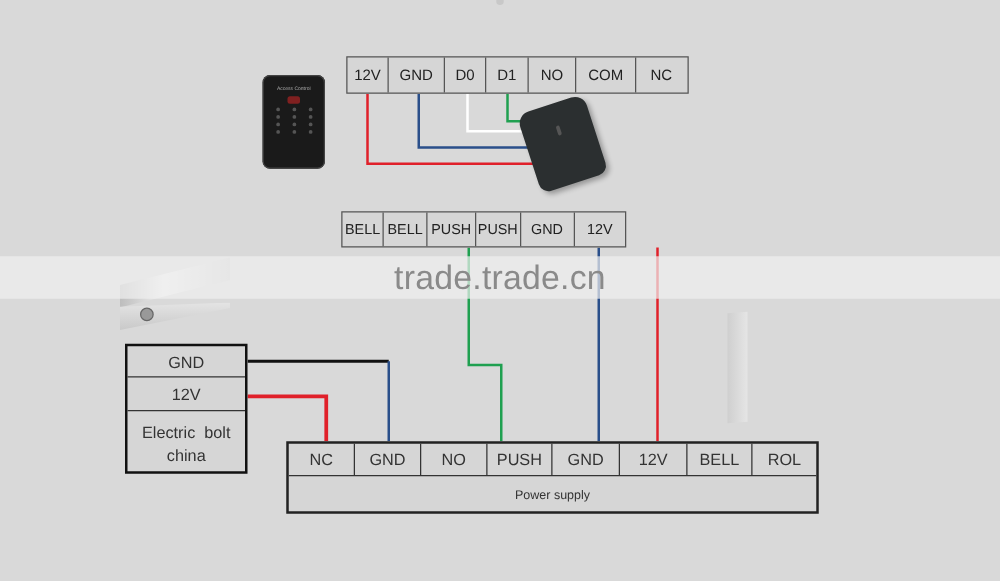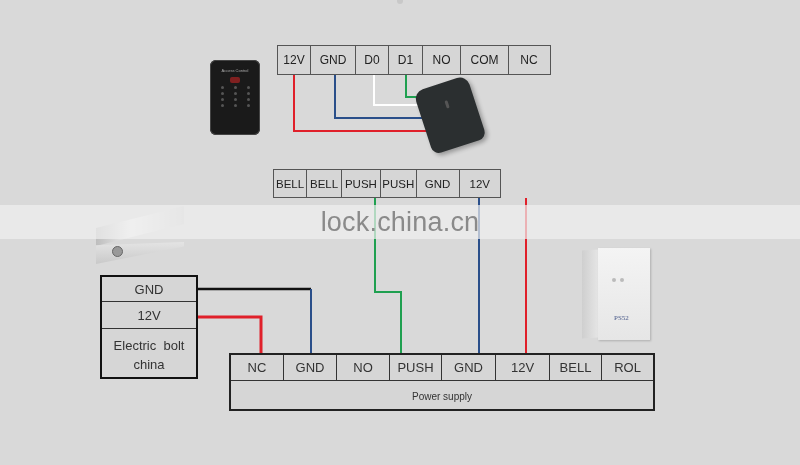--- a/index.html
+++ b/index.html
@@ -125,6 +125,6 @@
 </div>
 
 <div class="band"></div>
-<div class="watermark">lock.china.cn</div>
+<div class="watermark">trade.trade.cn</div>
 
 </body></html>

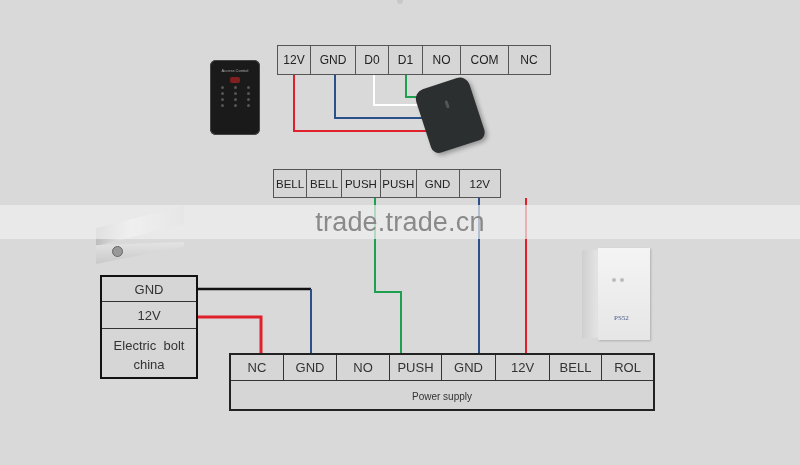--- a/index.html
+++ b/index.html
@@ -103,11 +103,6 @@
 
 <div class="abs" style="left:582px;top:248px;width:70px;height:92px;">
   <div style="position:absolute;left:0;top:2px;width:16px;height:88px;background:linear-gradient(90deg,#cfcfcf,#e5e5e5);transform:skewY(-4deg);"></div>
-  <div style="position:absolute;left:16px;top:0;width:52px;height:92px;background:linear-gradient(#f4f4f4,#e6e6e6);box-shadow:1px 1px 2px rgba(0,0,0,0.2);">
-    <div style="position:absolute;left:14px;top:30px;width:4px;height:4px;border-radius:50%;background:#bbb;"></div>
-    <div style="position:absolute;left:22px;top:30px;width:4px;height:4px;border-radius:50%;background:#bbb;"></div>
-    <div style="position:absolute;left:16px;top:66px;font-size:7px;color:#4a5a8a;font-family:'Liberation Serif',serif;">PS52</div>
-  </div>
 </div>
 
 <div class="psu">

